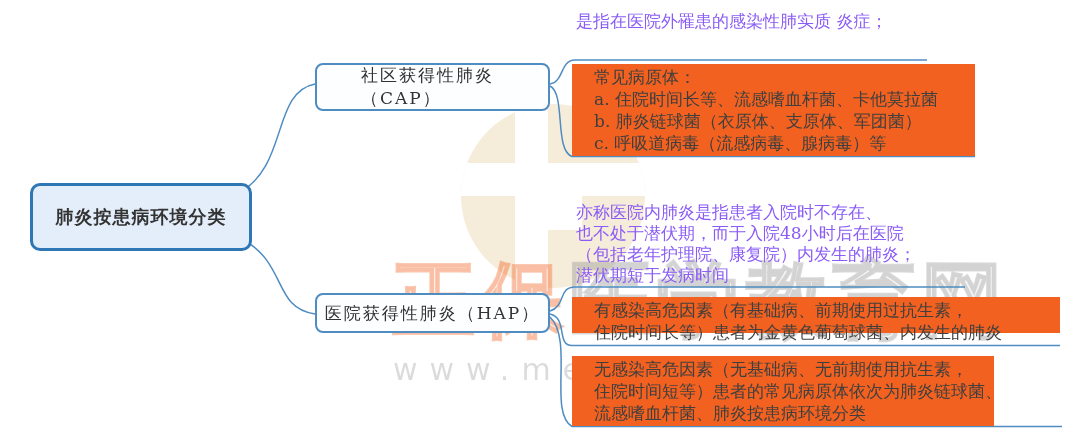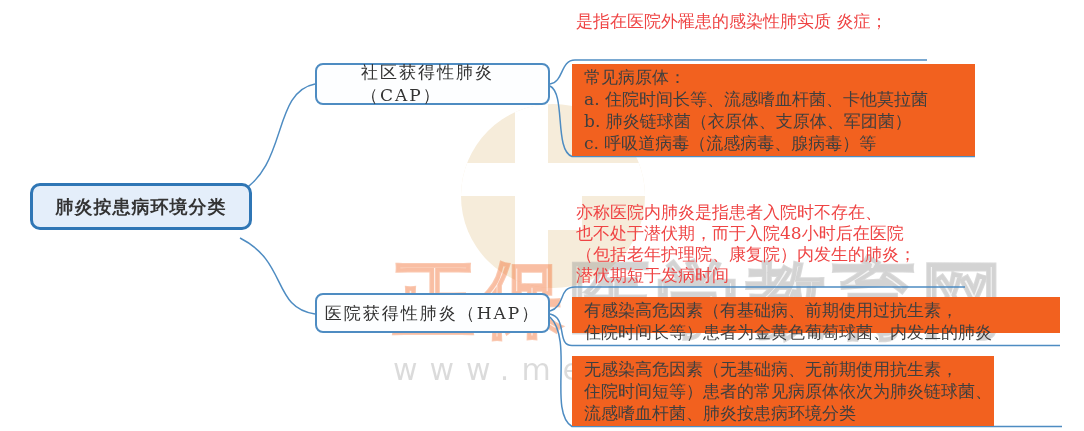--- a/index.html
+++ b/index.html
@@ -34,7 +34,7 @@
   .sub-topic.cap{left:315px;top:63px;height:42px;padding-left:44px;}
   .sub-topic.hap{left:315px;top:293px;height:40px;text-align:center;}
   
-  .detail{position:absolute;z-index:2;font-size:17px;color:#ef4444;white-space:nowrap;}
+  .detail{position:absolute;z-index:2;font-size:17px;color:#8b5cf6;white-space:nowrap;}
   .detail .ln{display:block;}
   .plain-1{left:576px;top:10px;line-height:23px;}
   .plain-2{left:576px;top:202px;line-height:21px;}

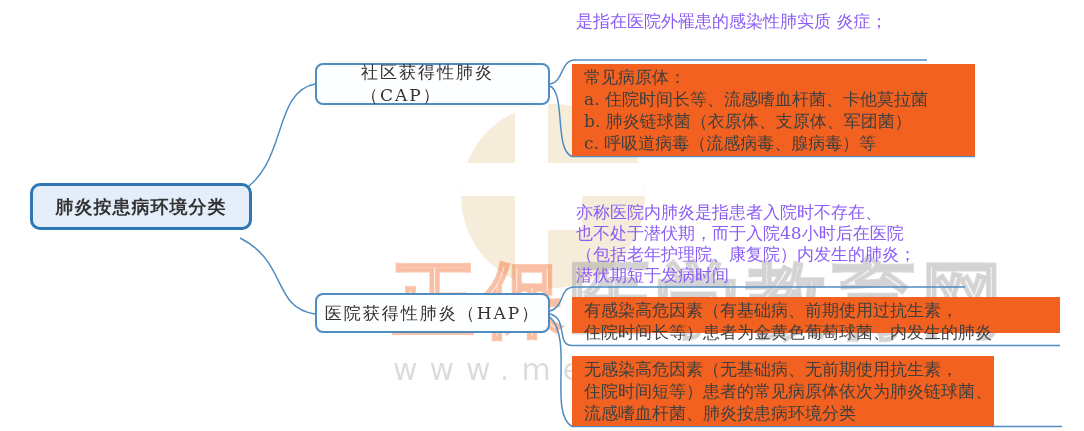--- a/index.html
+++ b/index.html
@@ -31,7 +31,7 @@
     font-size:18px;font-weight:bold;letter-spacing:1px;color:#333;}
   .sub-topic{width:235px;background:#fdfeff;border:2px solid #4e8cc2;border-radius:8px;
     font-size:17px;letter-spacing:2px;color:#333;}
-  .sub-topic.cap{left:315px;top:63px;height:42px;padding-left:44px;}
+  .sub-topic.cap{left:315px;top:63px;height:48px;padding-left:44px;}
   .sub-topic.hap{left:315px;top:293px;height:40px;text-align:center;}
   
   .detail{position:absolute;z-index:2;font-size:17px;color:#8b5cf6;white-space:nowrap;}

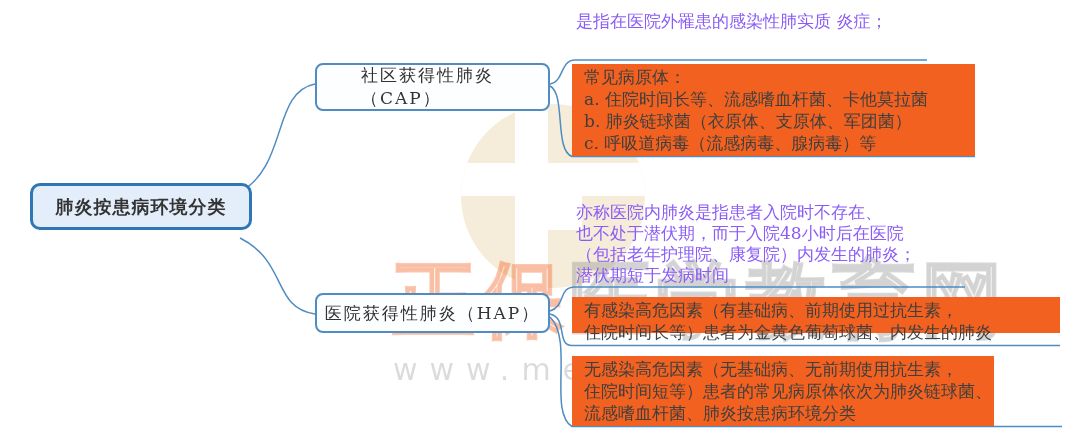--- a/index.html
+++ b/index.html
@@ -38,7 +38,7 @@
   .detail .ln{display:block;}
   .plain-1{left:576px;top:10px;line-height:23px;}
   .plain-2{left:576px;top:202px;line-height:21px;}
-  .hl{box-sizing:border-box;padding:2px 12px;background:#f2611f;line-height:22px;color:#3f3f3f;}
+  .hl{box-sizing:border-box;padding:2px 22px;background:#f2611f;line-height:22px;color:#3f3f3f;}
   .hl-1{left:572px;top:64px;width:403px;height:92px;}
   .hl-2{left:572px;top:297px;width:488px;height:36px;}
   .hl-3{left:572px;top:356px;width:422px;height:70px;}

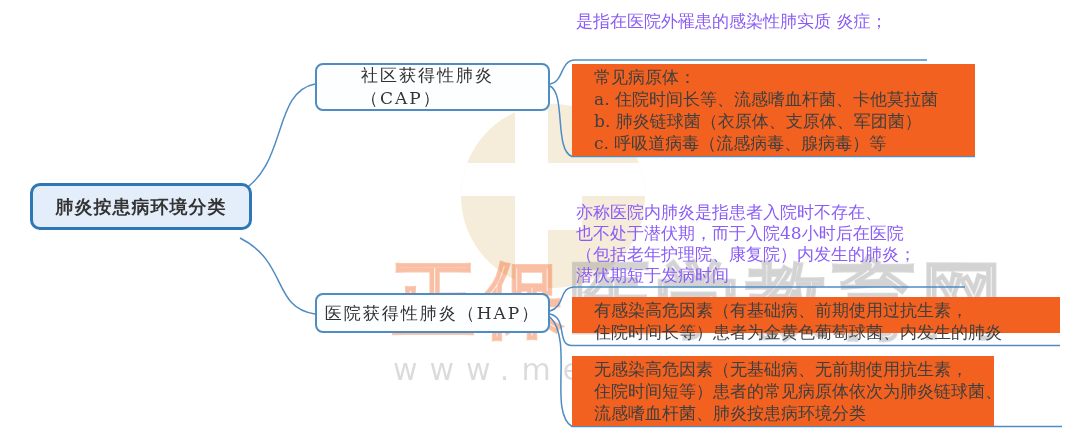--- a/index.html
+++ b/index.html
@@ -26,7 +26,7 @@
   
   .topic{position:absolute;z-index:2;box-sizing:border-box;display:flex;
     align-items:center;justify-content:center;}
-  .root-topic{left:30px;top:183px;width:222px;height:47px;
+  .root-topic{left:30px;top:183px;width:222px;height:68px;
     background:#e4eefa;border:3px solid #2f76b5;border-radius:10px;
     font-size:18px;font-weight:bold;letter-spacing:1px;color:#333;}
   .sub-topic{width:235px;background:#fdfeff;border:2px solid #4e8cc2;border-radius:8px;

